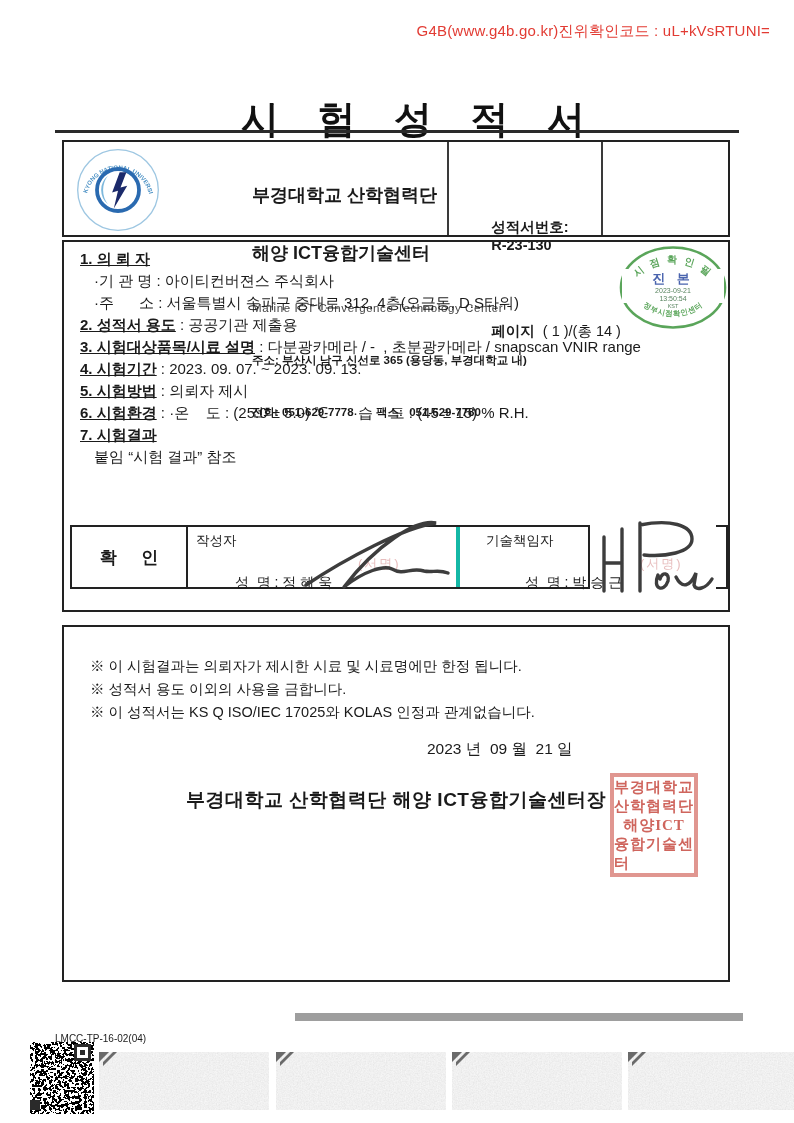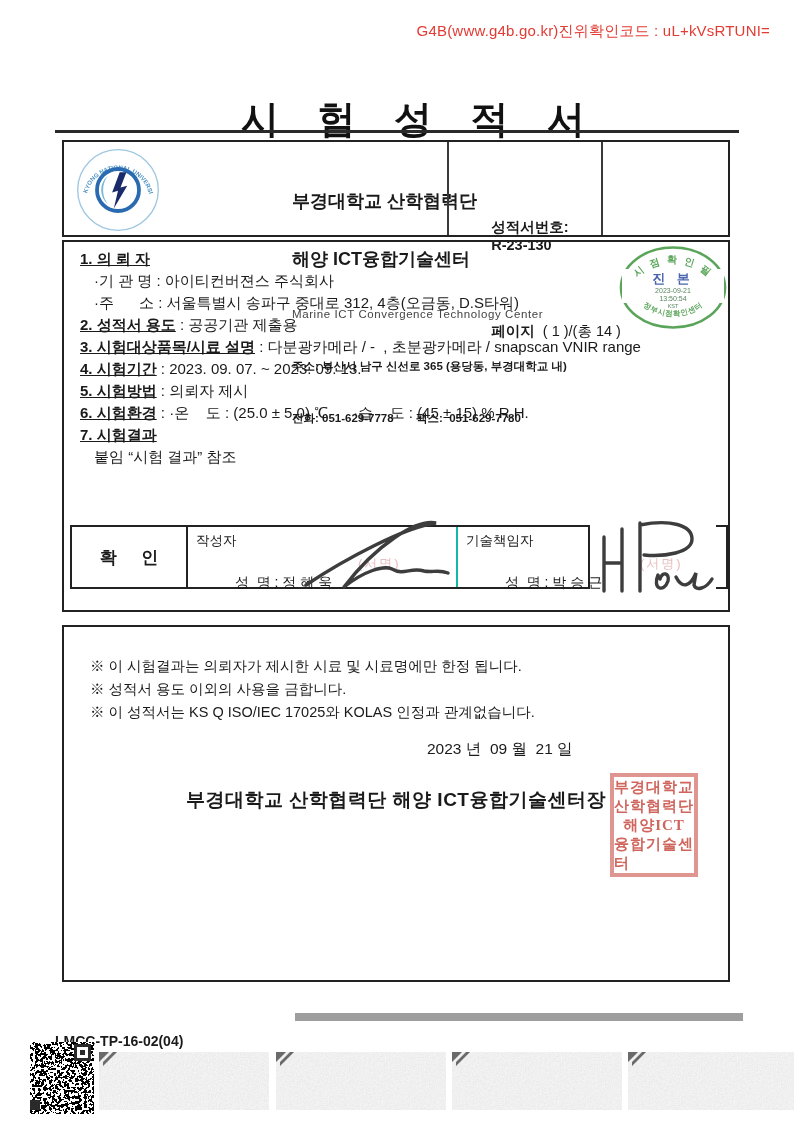--- a/index.html
+++ b/index.html
@@ -21,7 +21,7 @@
   .hdiv{position:absolute;top:0;bottom:0;width:0;border-left:2px solid #3a3a3a;}
   .hdiv1{left:383px;} .hdiv2{left:537px;}
   .logo{position:absolute;left:12px;top:6px;width:84px;height:84px;}
-  .org{position:absolute;left:188px;top:12px;white-space:pre;margin-left:40px;}
+  .org{position:absolute;left:188px;top:6px;white-space:pre;}
   .org-l1,.org-l2{font-size:18px;font-weight:700;line-height:22px;}
   .org-en{font-size:11.5px;color:#444;line-height:14px;margin-top:1px;letter-spacing:0.6px;}
   .org-ad{font-size:11.5px;font-weight:700;line-height:14px;margin-top:2px;}

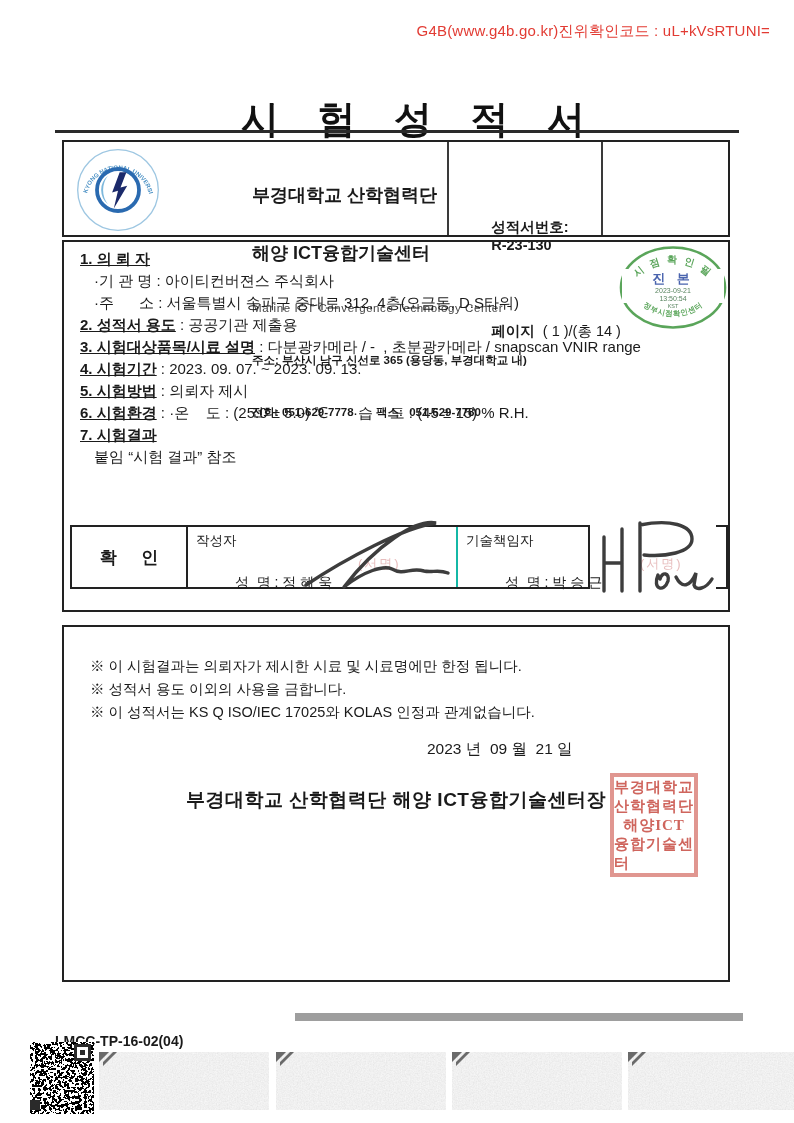--- a/index.html
+++ b/index.html
@@ -50,8 +50,8 @@
               font-size:17px;letter-spacing:10px;text-indent:10px;}
   .cell-writer{position:absolute;left:114px;top:0;bottom:0;width:322px;box-sizing:border-box;
                padding:6px 0 0 10px;}
-  .cell-tech{position:absolute;left:384px;top:0;bottom:0;width:136px;border-left:2px solid #14b8a6;
-             box-sizing:border-box;padding:6px 0 0 8px;}
+  .cell-tech{position:absolute;left:384px;top:0;bottom:0;width:136px;border-left:4px solid #14b8a6;
+             box-sizing:border-box;padding:6px 0 0 26px;}
   .role{font-size:13.5px;line-height:16px;}
   .nameline{font-size:14px;margin-top:9px;white-space:pre;}
   .right-bracket{position:absolute;left:644px;top:-2px;width:12px;height:64px;

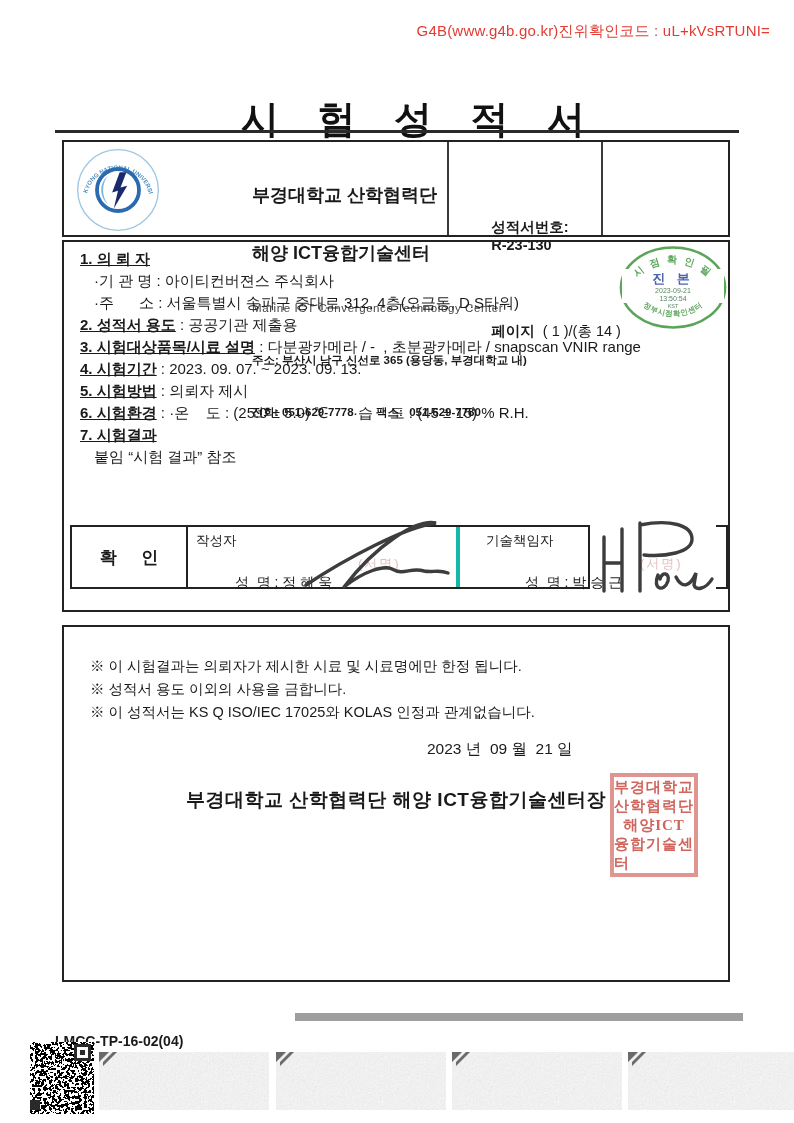--- a/index.html
+++ b/index.html
@@ -81,7 +81,7 @@
 
   
   .footer-bar{position:absolute;left:295px;top:1013px;width:448px;height:8px;background:#9e9e9e;}
-  .doc-code{position:absolute;left:55px;top:1033px;font-size:14px;font-weight:700;}
+  .doc-code{position:absolute;left:55px;top:1033px;font-size:10px;font-weight:400;}
   .qr{position:absolute;left:30px;top:1042px;}
   .noise-block{position:absolute;top:1052px;}
   .nb1{left:99px;} .nb2{left:276px;} .nb3{left:452px;} .nb4{left:628px;}

